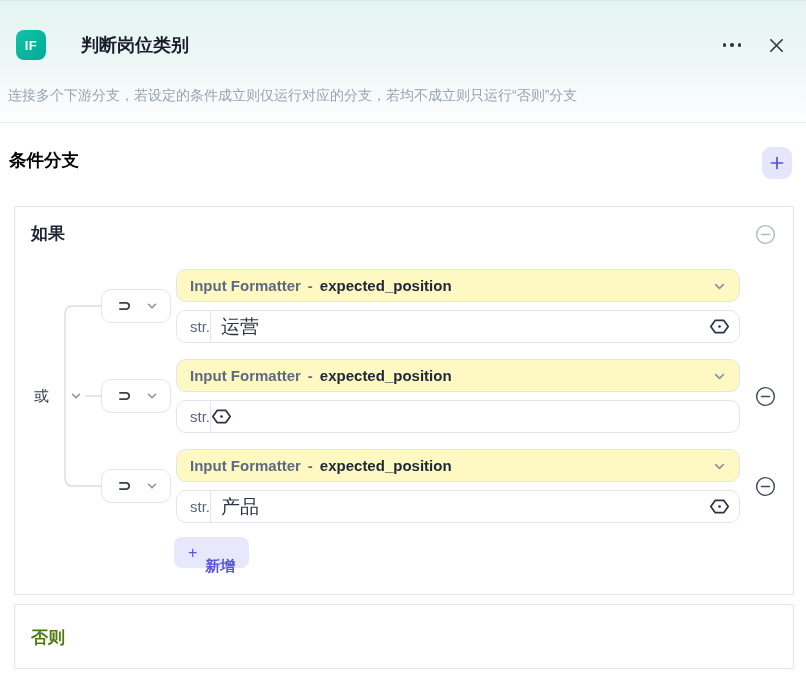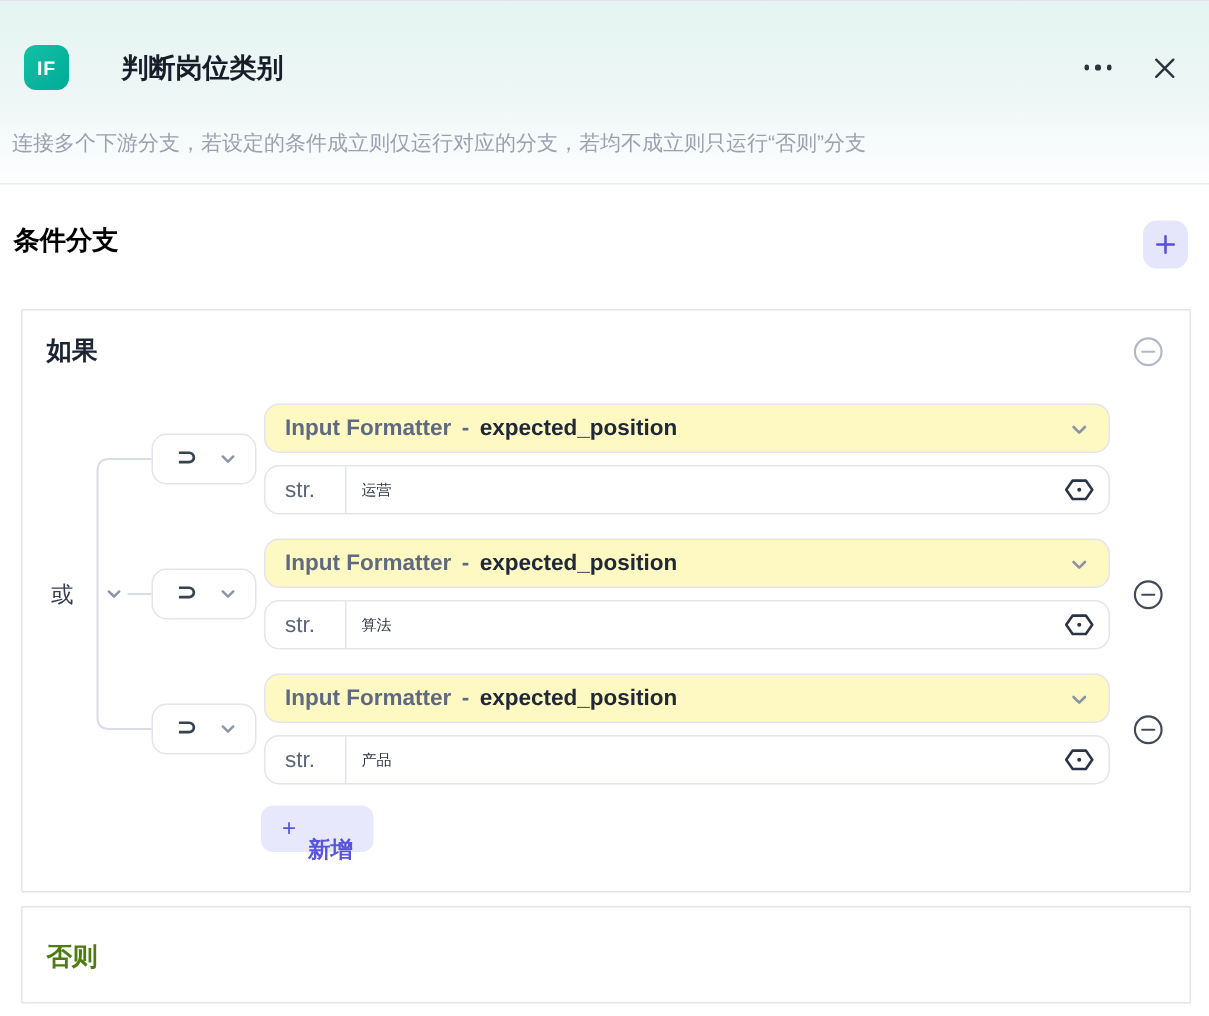--- a/index.html
+++ b/index.html
@@ -68,7 +68,7 @@
     background:#fff;display:flex;align-items:center;
   }
   .str-tag{
-    height:100%;display:flex;align-items:center;padding:0 20px 0 13px;
+    height:100%;display:flex;align-items:center;padding:0 0 0 13px;
     font-size:15px;color:#5c6678;border-right:1px solid #e2e5f0;flex:none;text-align:center;
   }
   .str-input{

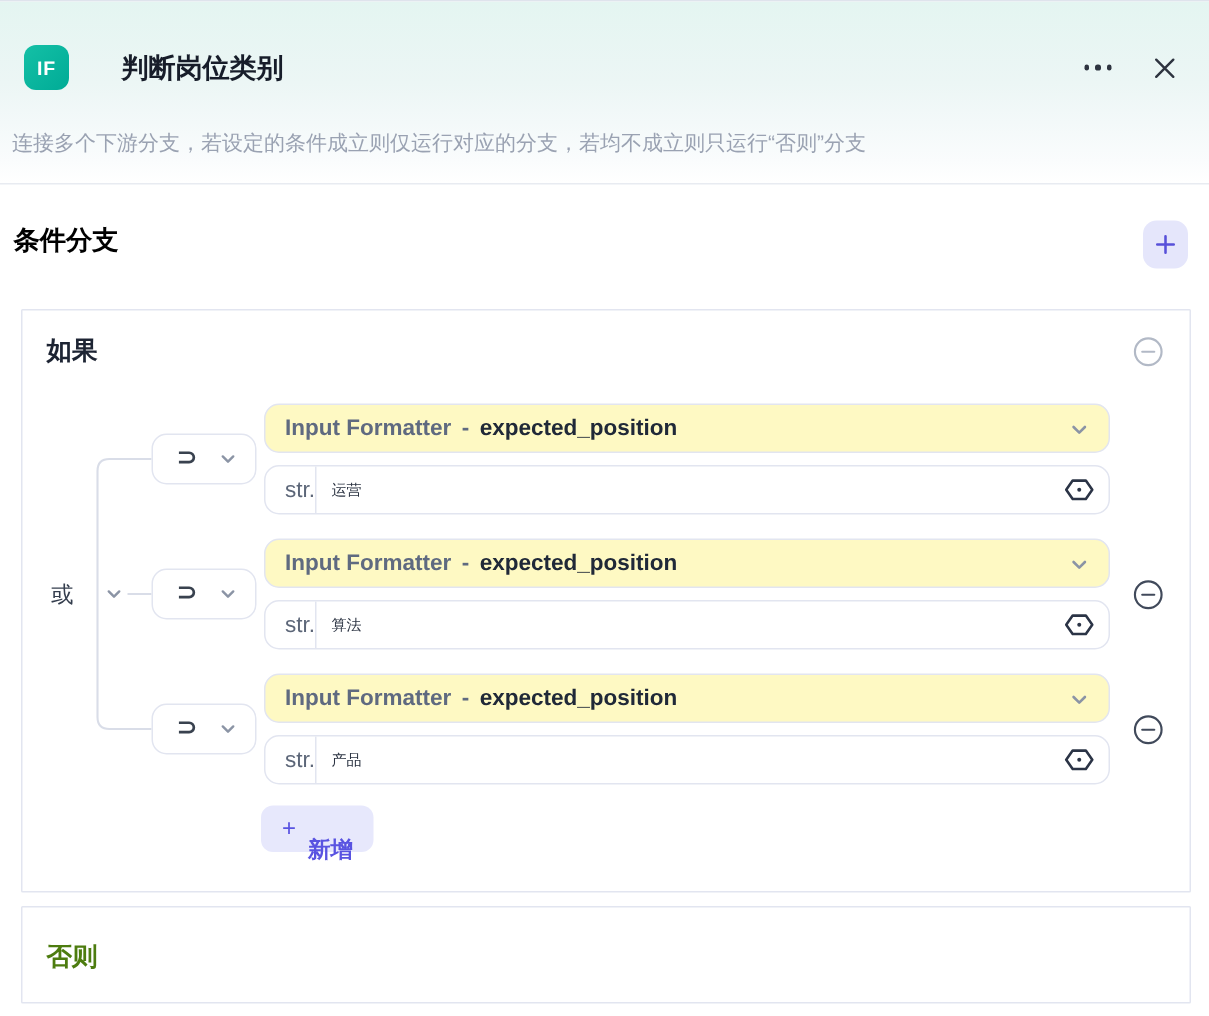--- a/index.html
+++ b/index.html
@@ -73,7 +73,7 @@
   }
   .str-input{
     flex:1;min-width:0;border:none;outline:none;background:none;
-    font-family:inherit;font-size:10px;color:#2b3342;padding:0 10px;height:100%;
+    font-family:inherit;font-size:19px;color:#2b3342;padding:0 10px;height:100%;
   }
   .hex-btn{flex:none;margin-right:9px;background:none;border:none;padding:0;cursor:pointer;color:#2b3446;display:flex;}
   .add-cond{

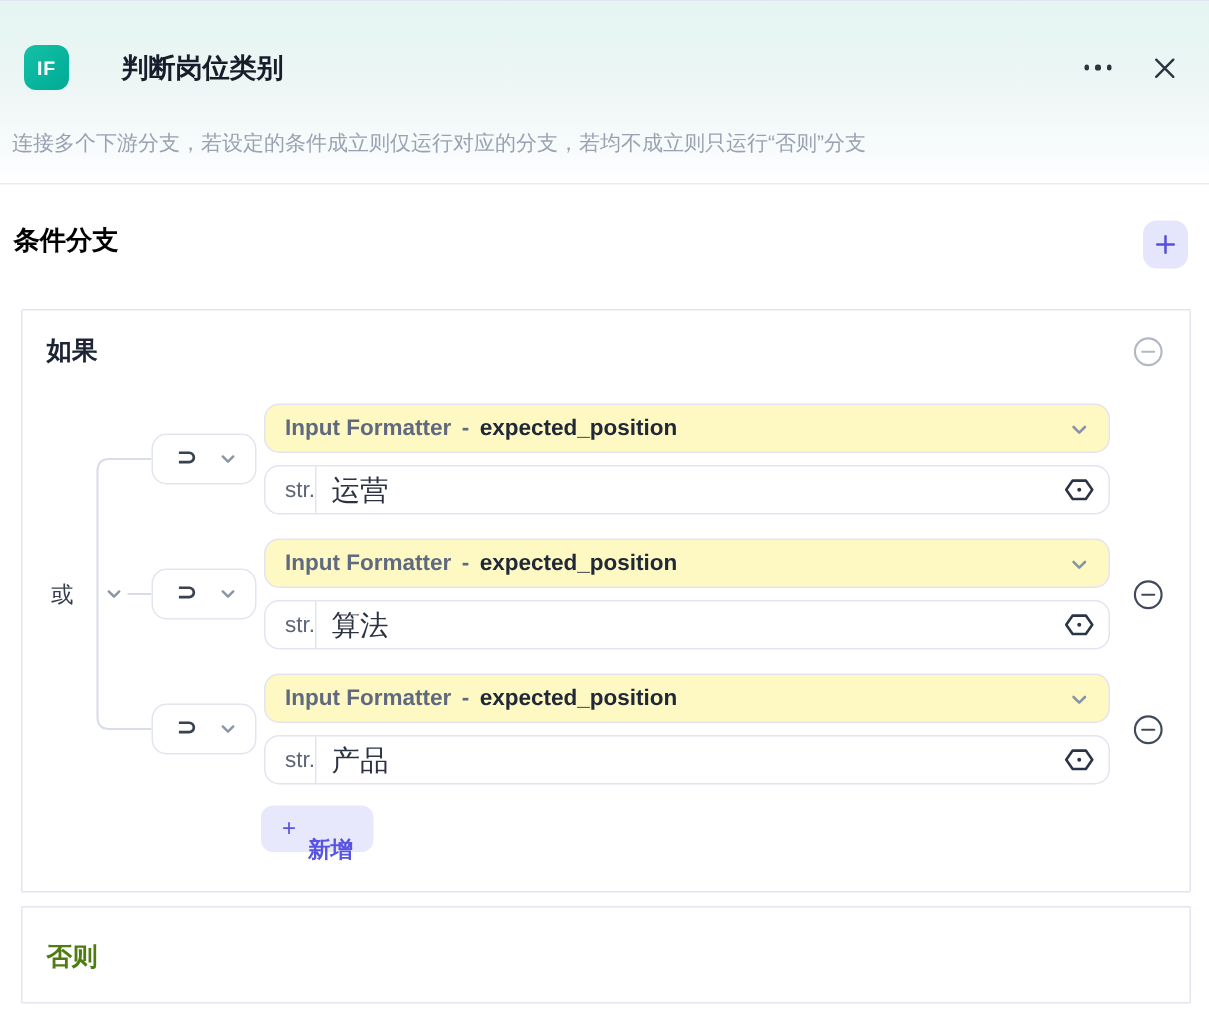--- a/index.html
+++ b/index.html
@@ -178,7 +178,6 @@
     </div>
     <div class="str-row" style="top:193px;">
       <span class="str-tag">str.</span>
-      <input class="str-input" value="算法" style="">
       <button class="hex-btn">
         <svg width="21" height="21" viewBox="0 0 22 22">
             <polygon points="6.4,4.6 15.6,4.6 20.1,11 15.6,17.4 6.4,17.4 1.9,11" fill="none" stroke="currentColor" stroke-width="1.8" stroke-linejoin="round"></polygon>

